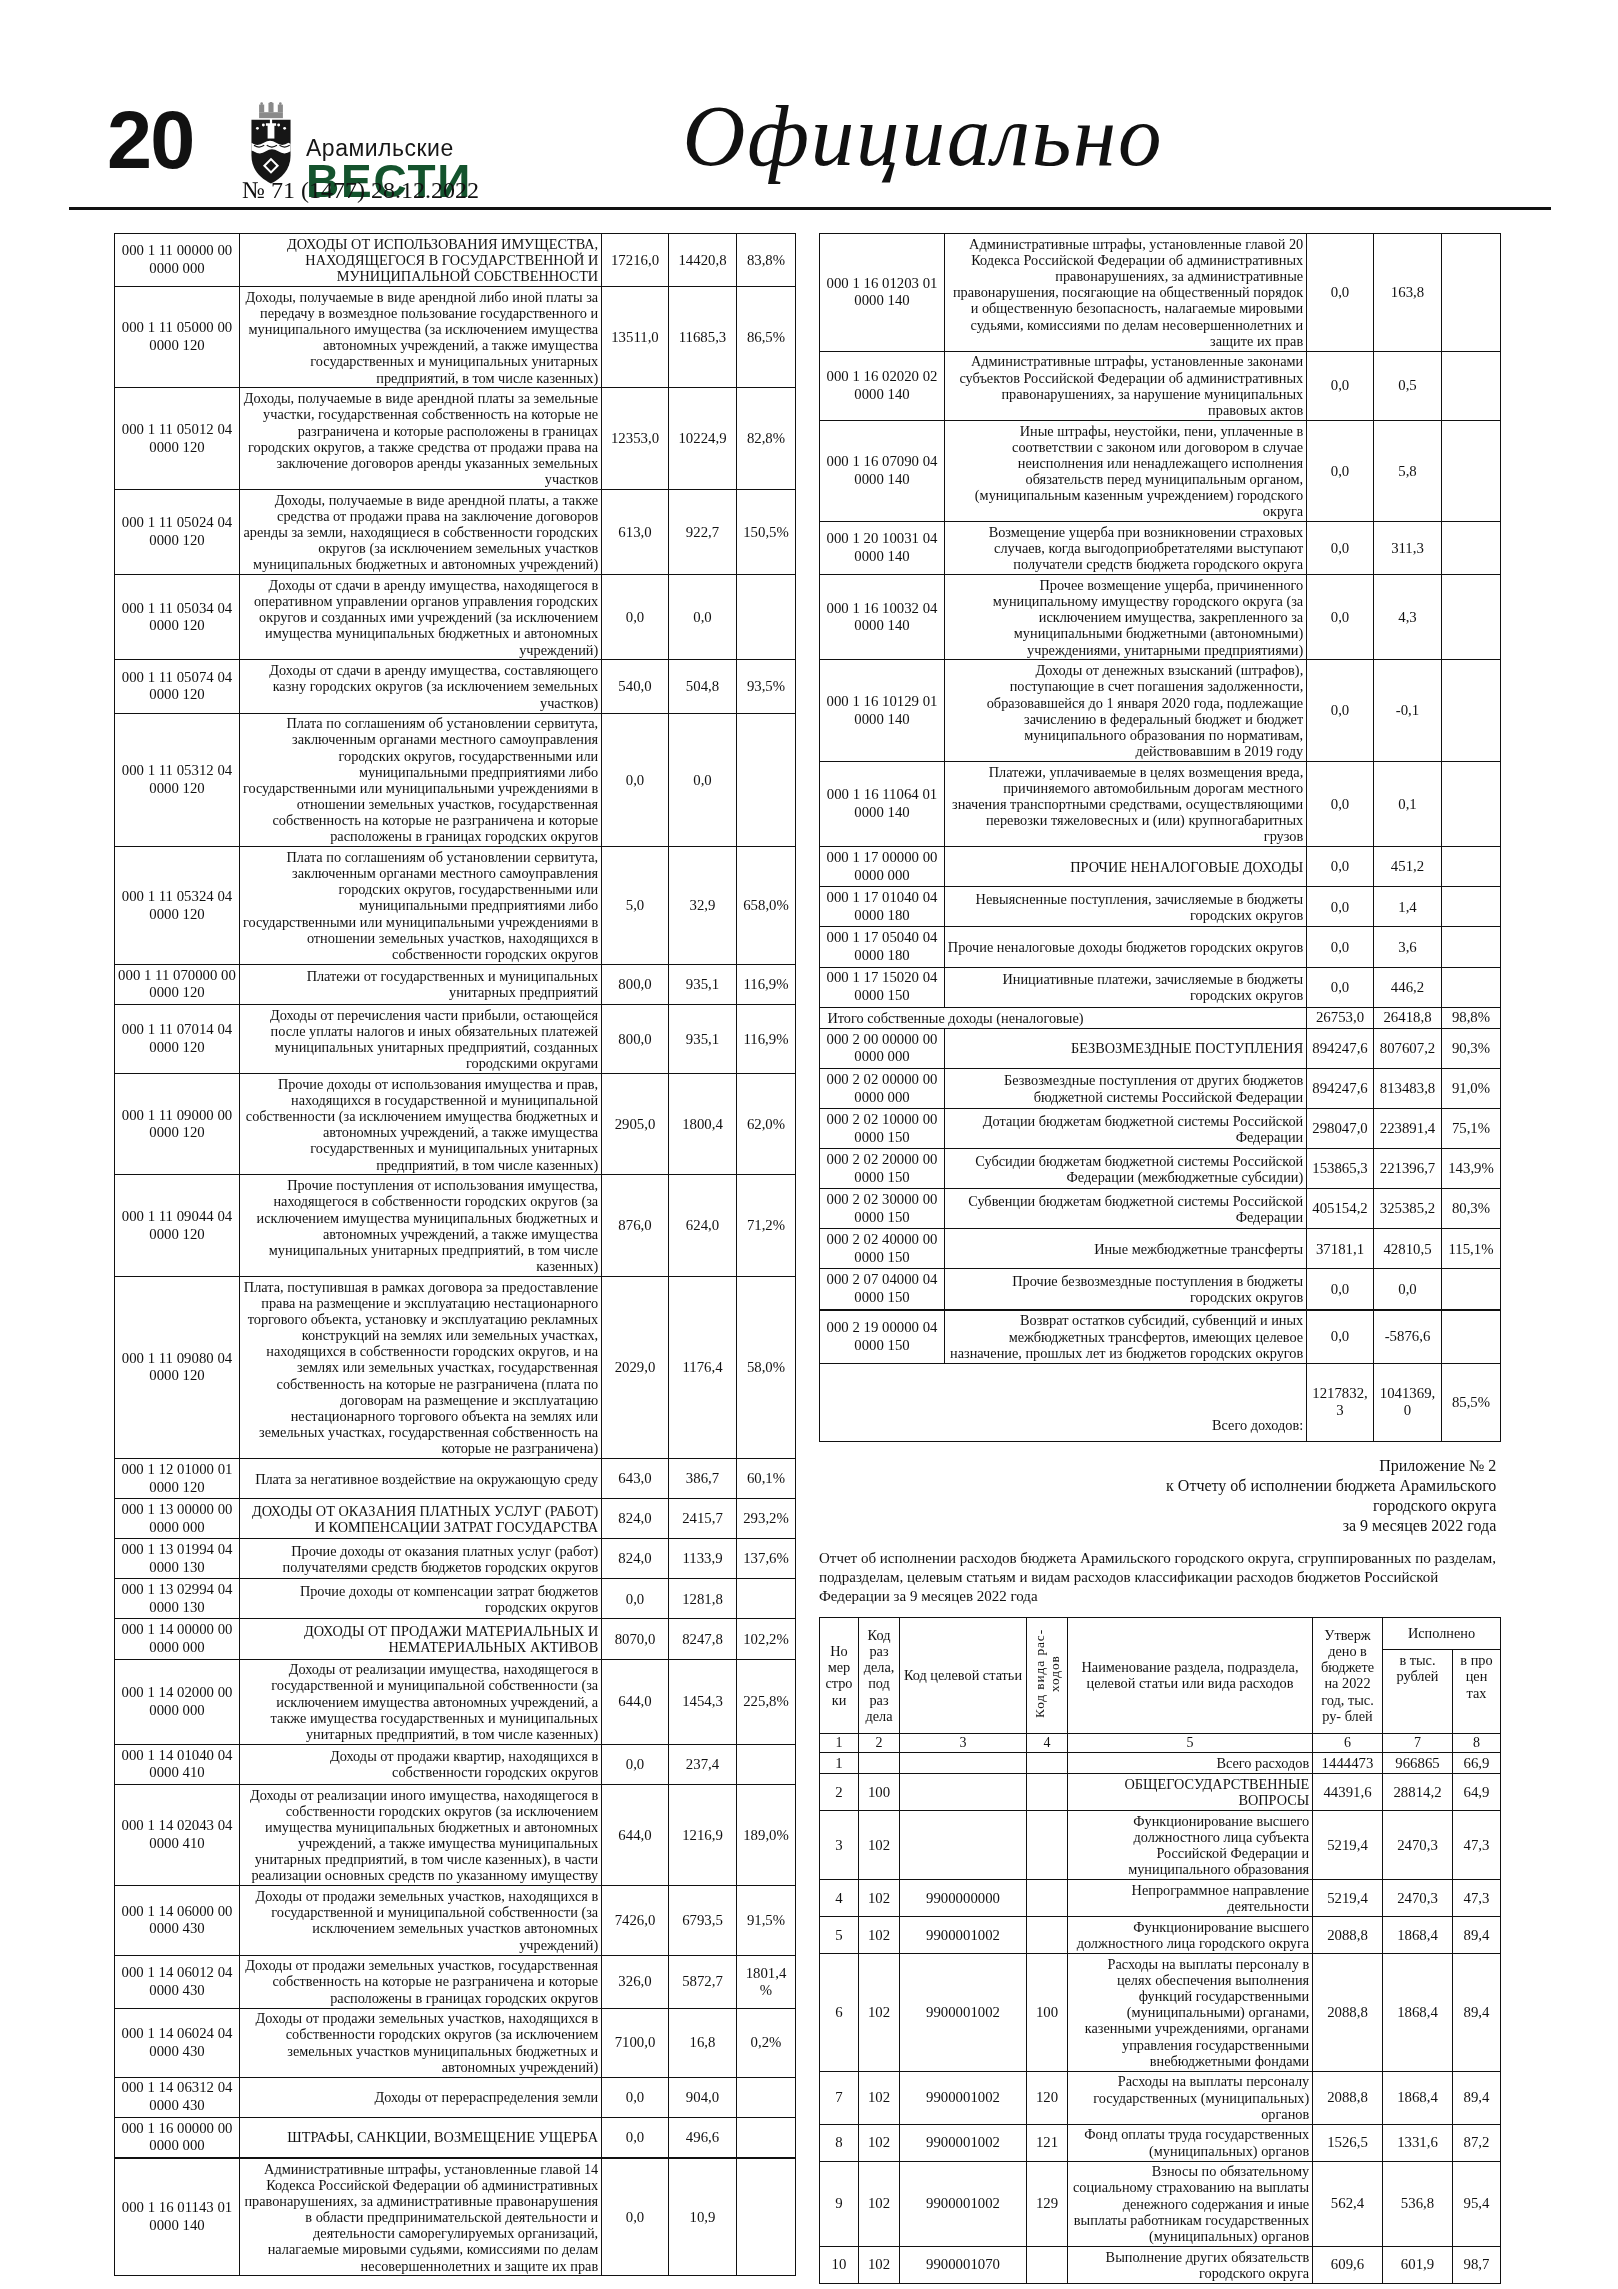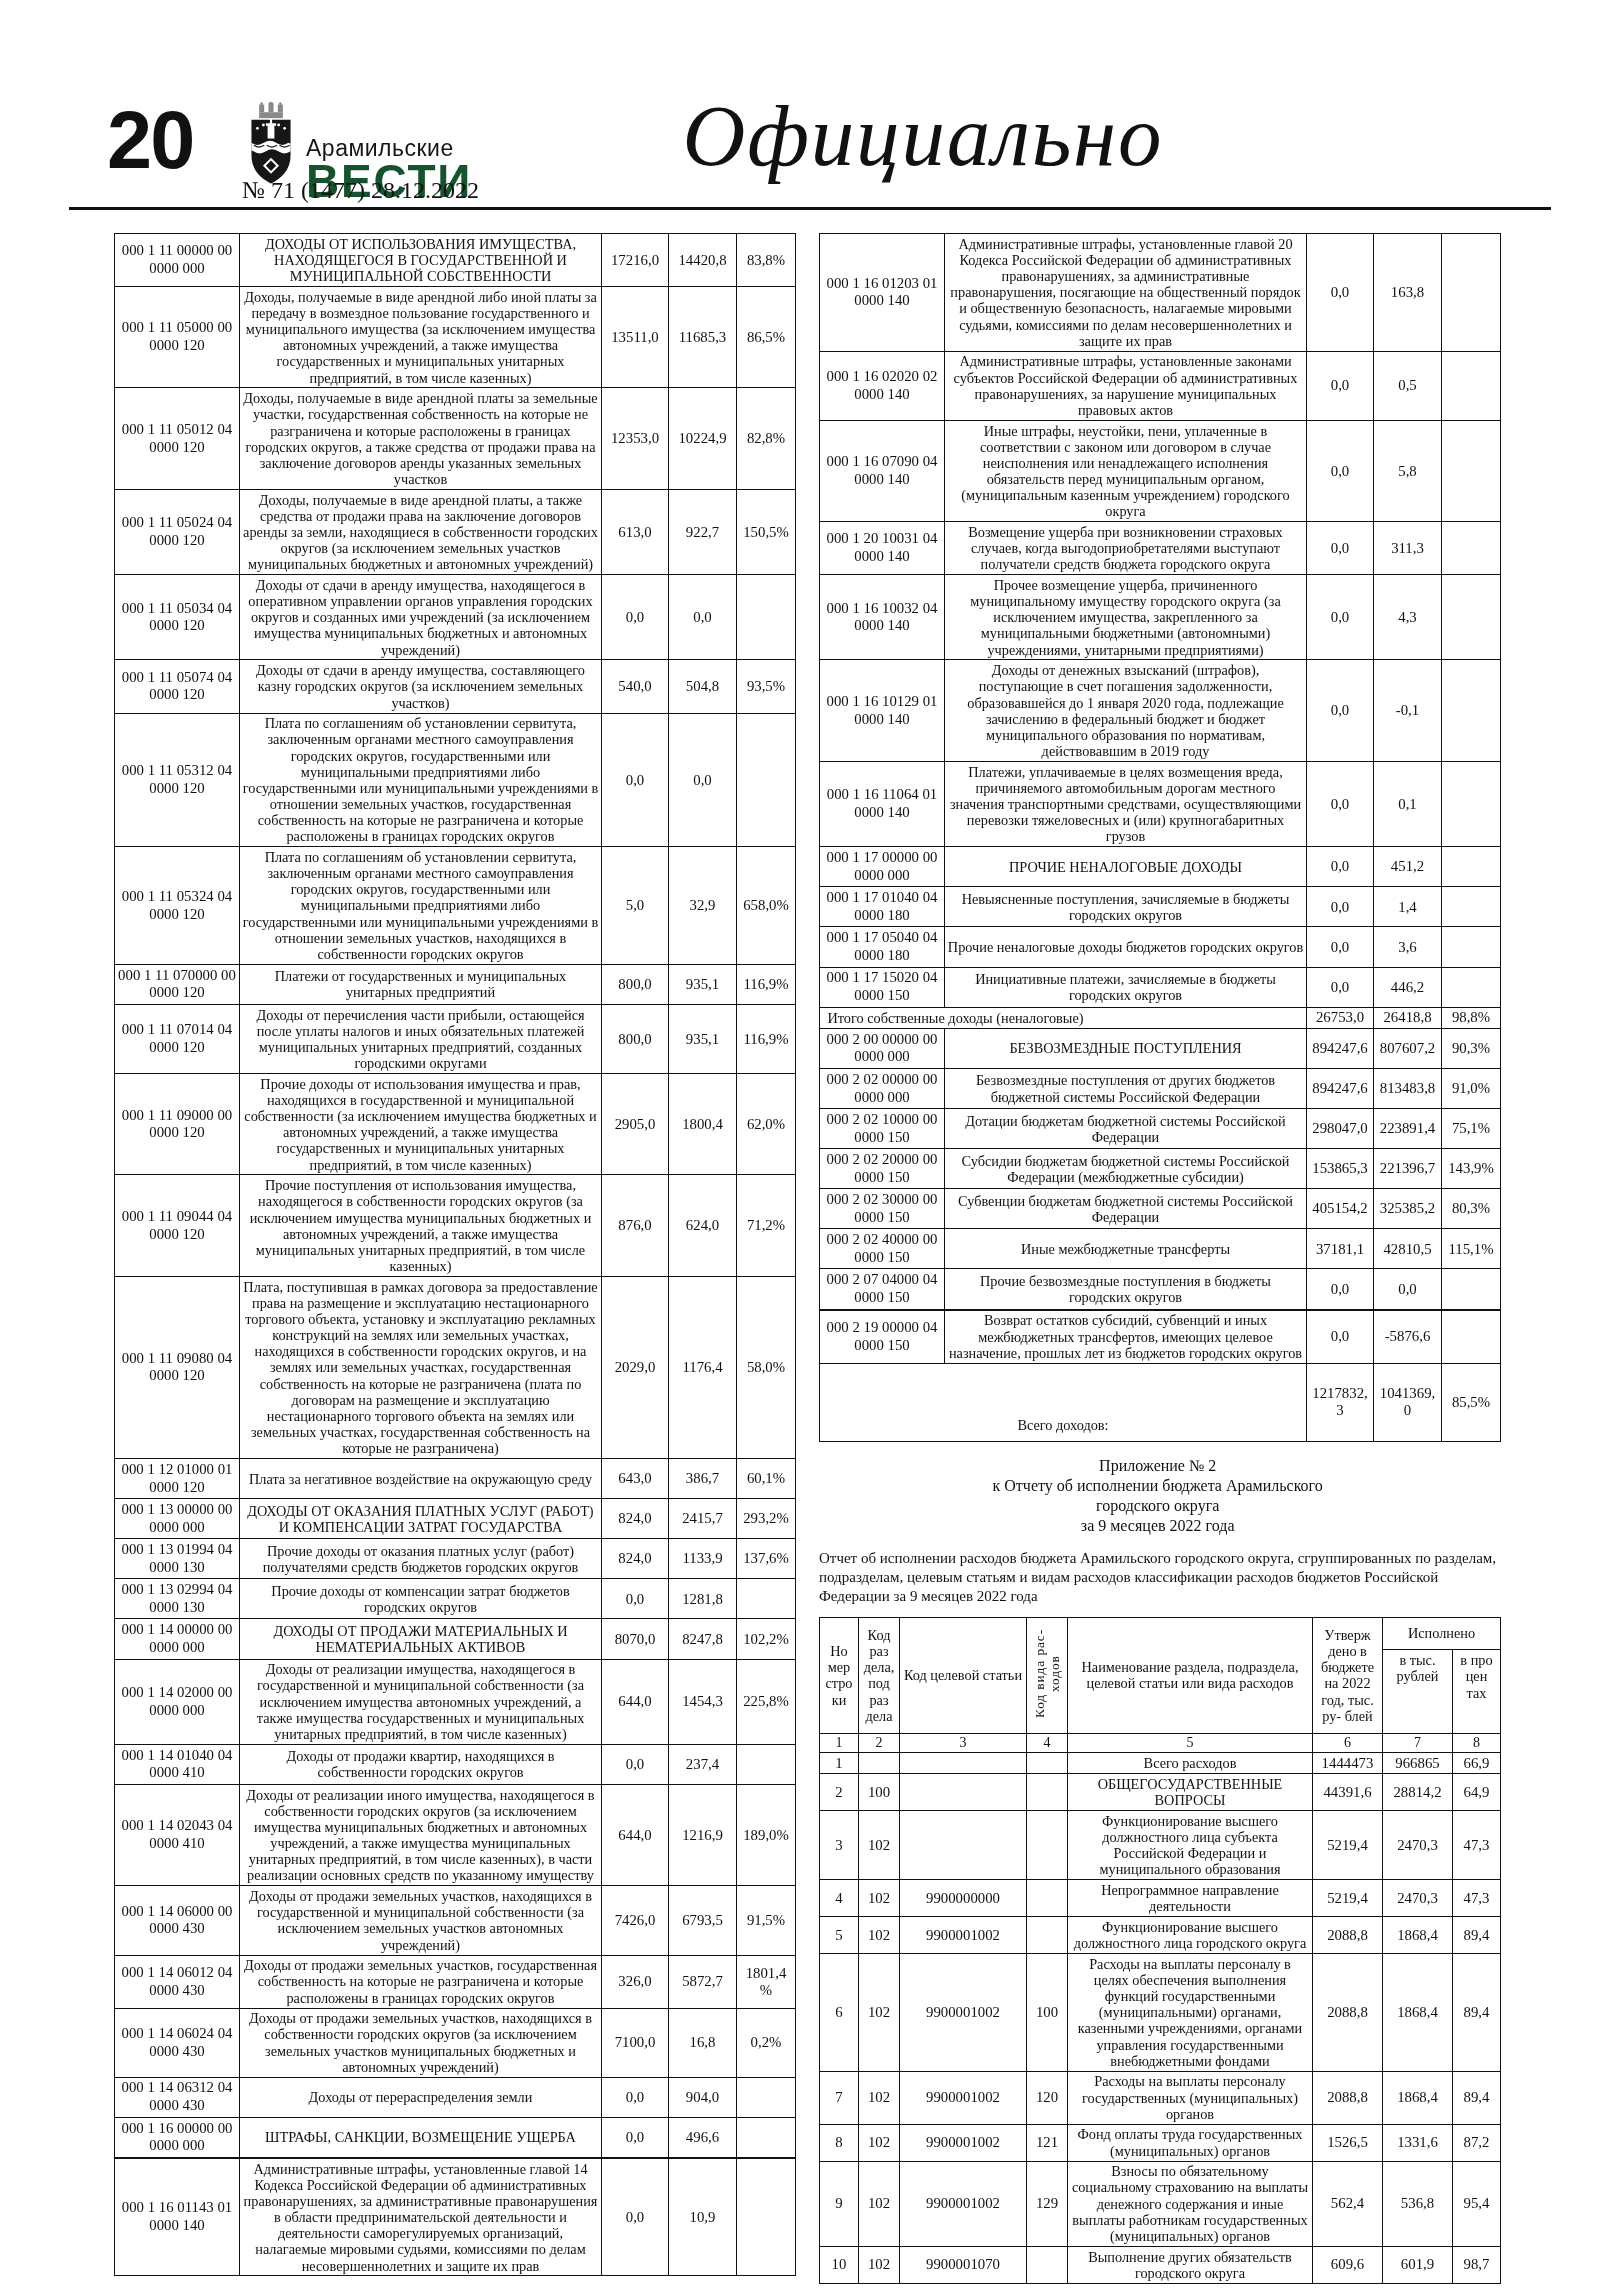--- a/index.html
+++ b/index.html
@@ -26,7 +26,7 @@
   td,th{border:0.9px solid #111;font-size:14.3px;line-height:1.13;padding:1.8px 2.8px;vertical-align:middle;text-align:center;word-wrap:break-word;}
   th{font-weight:normal;}
   .c-code{font-size:14.8px;line-height:1.2;}
-  .c-desc{text-align:center;}
+  .c-desc{text-align:right;}
   .c-desc.left{text-align:left;padding-left:7.4px;}
   .c-num,.c-pct{font-size:14.8px;}
   tr.thick td{border-top-width:2.8px;}

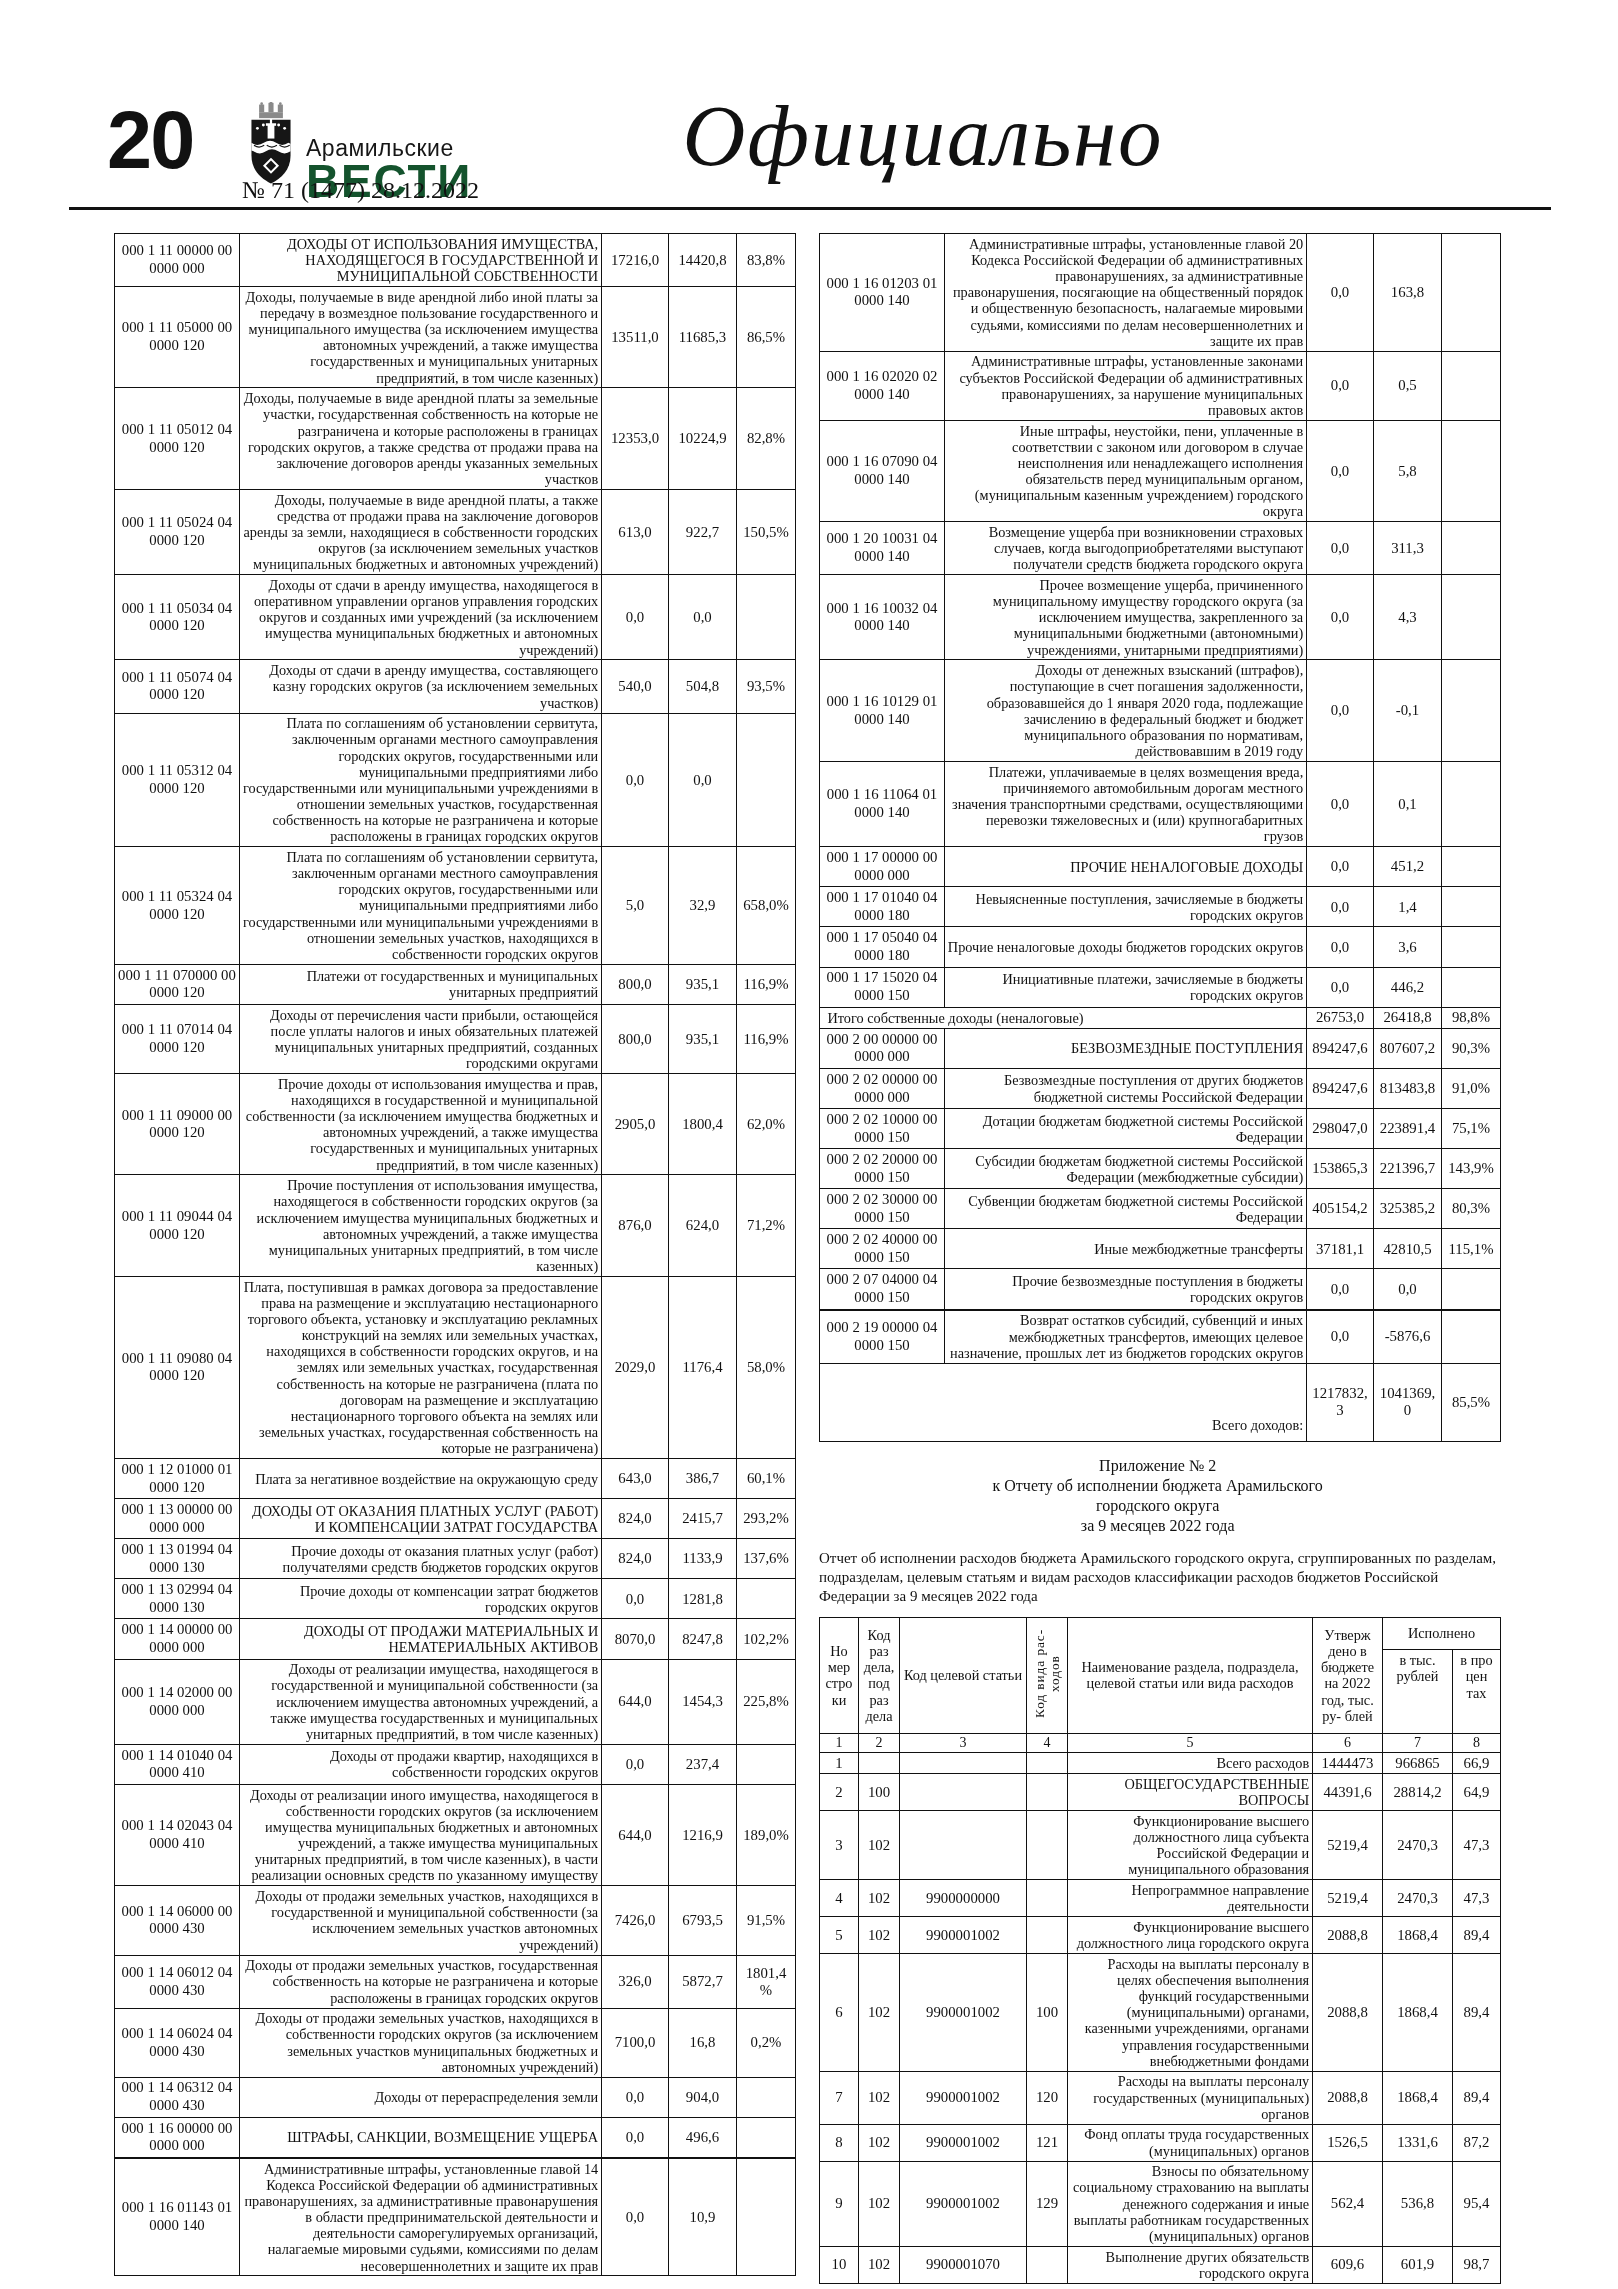--- a/index.html
+++ b/index.html
@@ -39,7 +39,7 @@
   .num-row th{font-size:14px;padding:0.9px 1.8px;}
 
   
-  .appendix{margin:14.8px 3.7px 13px 0;text-align:center;font-size:16px;line-height:1.25;}
+  .appendix{margin:14.8px 3.7px 13px 0;text-align:right;font-size:16px;line-height:1.25;}
   .exp-intro{margin:0 0 11px 0;text-align:left;font-size:15px;line-height:1.25;}
 </style>
 </head>

